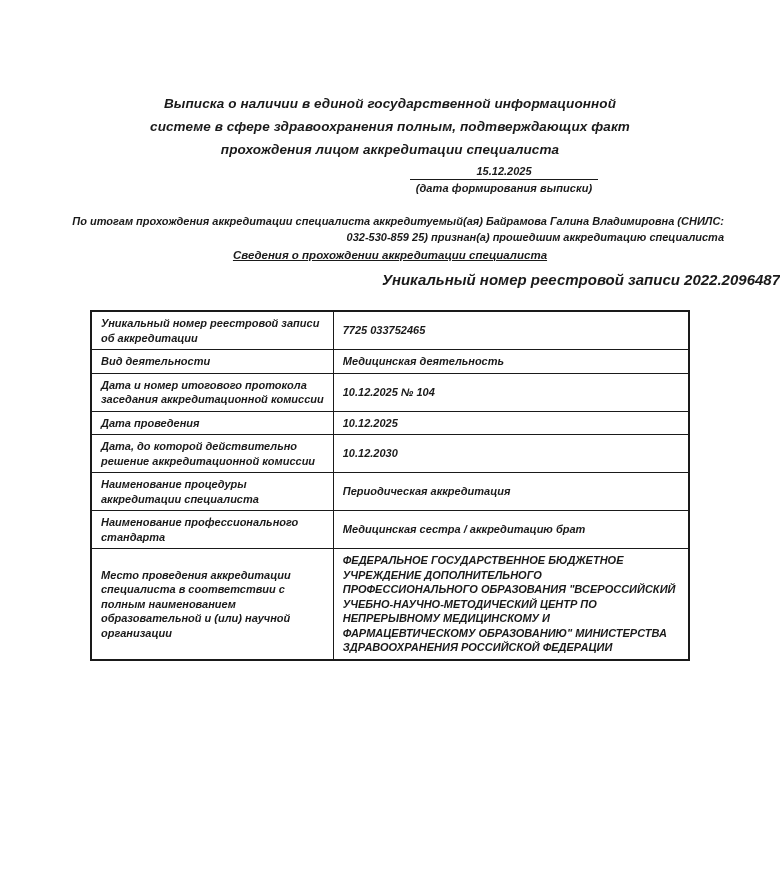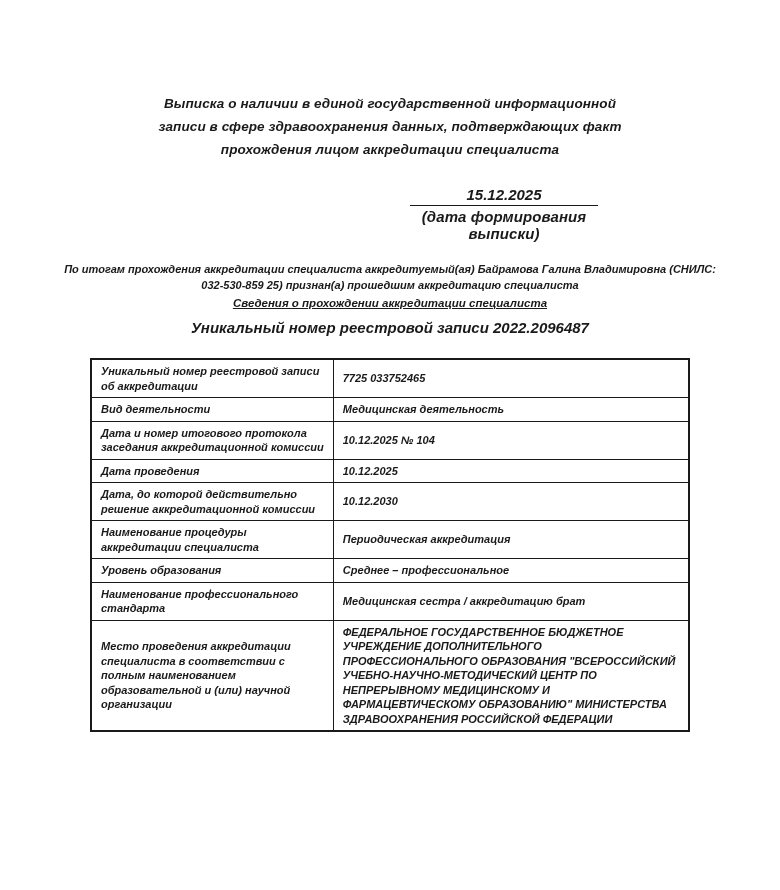--- a/index.html
+++ b/index.html
@@ -99,7 +99,7 @@
 
   <div class="doc-title">
     <div>Выписка о наличии в единой государственной информационной</div>
-    <div>записи в сфере здравоохранения данных, подтверждающих факт</div>
+    <div>системе в сфере здравоохранения полным, подтверждающих факт</div>
     <div>прохождения лицом аккредитации специалиста</div>
   </div>
 

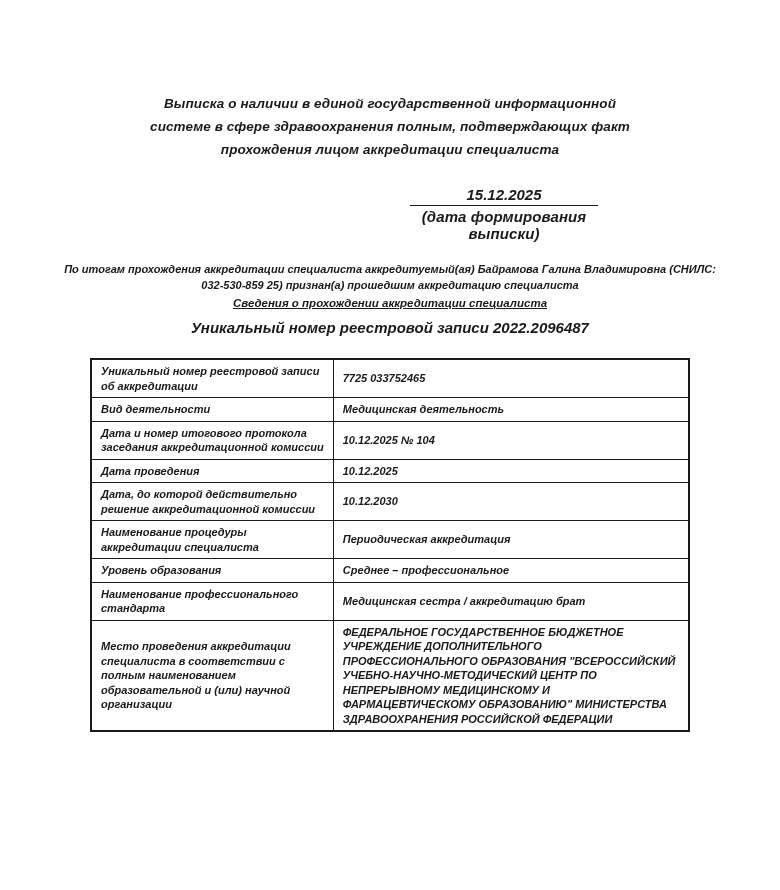--- a/index.html
+++ b/index.html
@@ -32,9 +32,9 @@
   }
   .date-block {
     width: 188px;
-    margin: 25px 182px 0 auto;
+    margin: 4px 182px 0 auto;
     text-align: center;
-    font-size: 15px;
+    font-size: 11px;
     font-weight: bold;
     font-style: italic;
   }

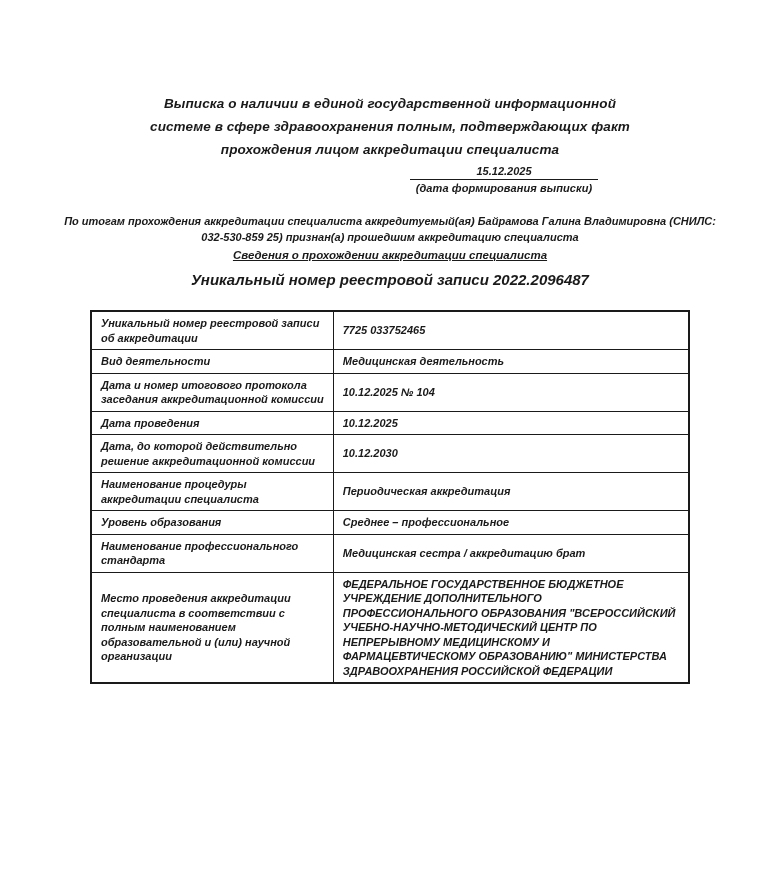--- a/index.html
+++ b/index.html
@@ -49,7 +49,7 @@
   .intro {
     max-width: 668px;
     margin: 19px auto 0;
-    text-align: center;
+    text-align: right;
     font-size: 11px;
     font-weight: bold;
     font-style: italic;

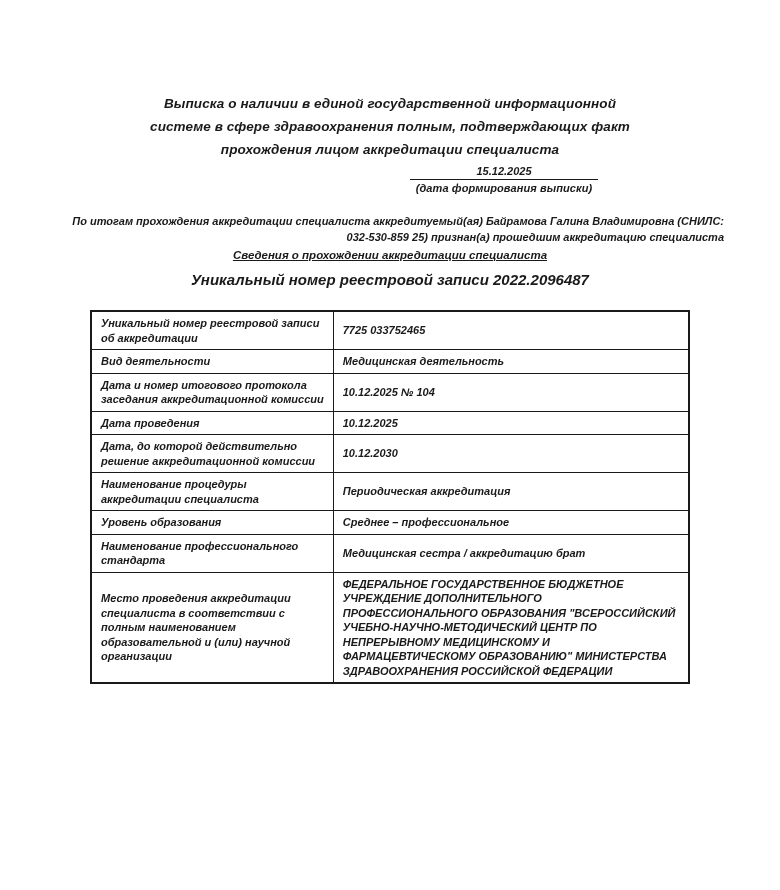--- a/index.html
+++ b/index.html
@@ -65,7 +65,7 @@
   }
   .registry-heading {
     margin-top: 10px;
-    text-align: center;
+    text-align: right;
     font-size: 15px;
     font-weight: bold;
     font-style: italic;

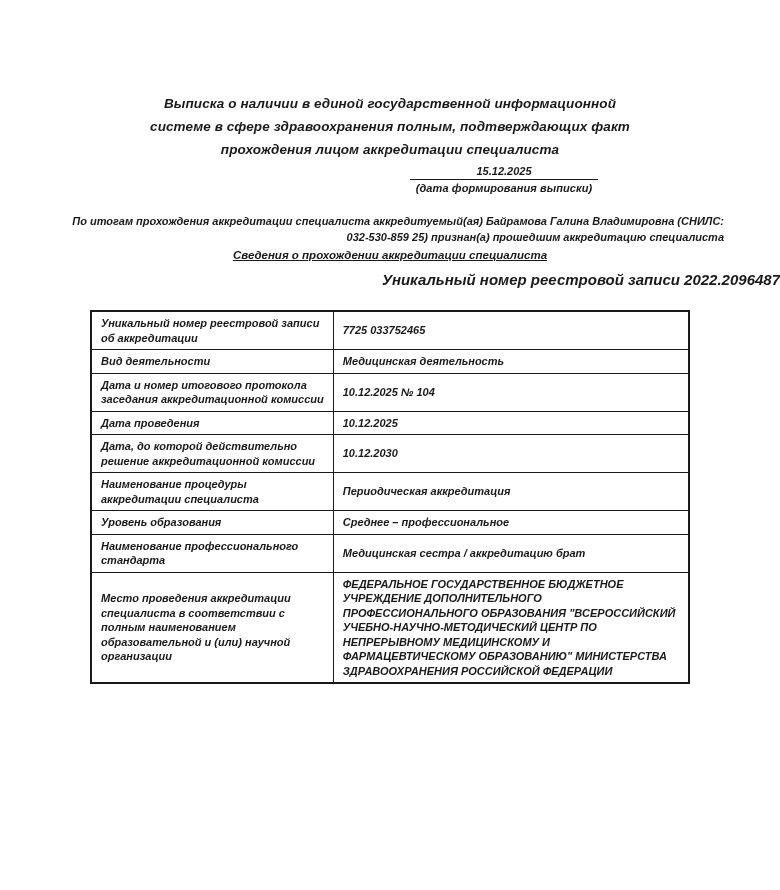--- a/index.html
+++ b/index.html
@@ -141,10 +141,6 @@
           <td class="value-cell">Периодическая аккредитация</td>
         </tr>
         <tr>
-          <td class="label-cell">Уровень образования</td>
-          <td class="value-cell">Среднее – профессиональное</td>
-        </tr>
-        <tr>
           <td class="label-cell">Наименование профессионального стандарта</td>
           <td class="value-cell">Медицинская сестра / аккредитацию брат</td>
         </tr>

